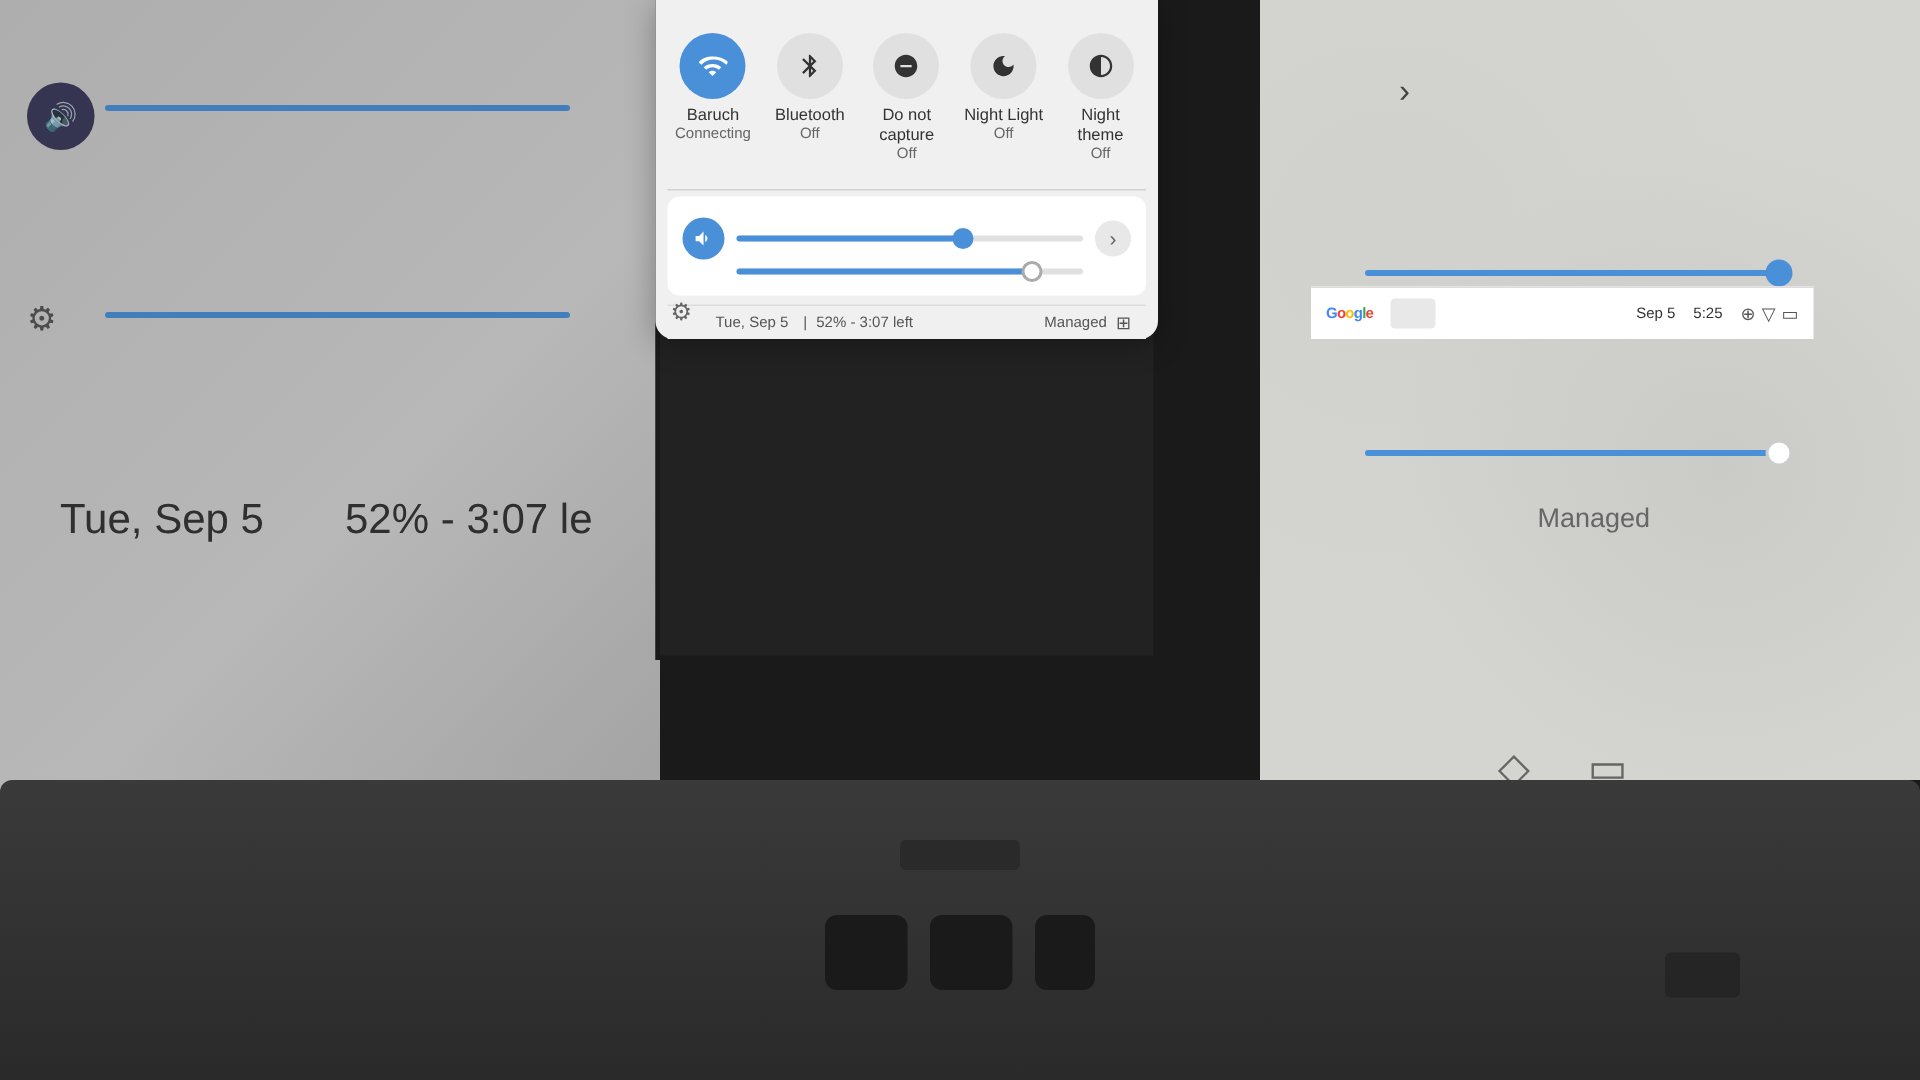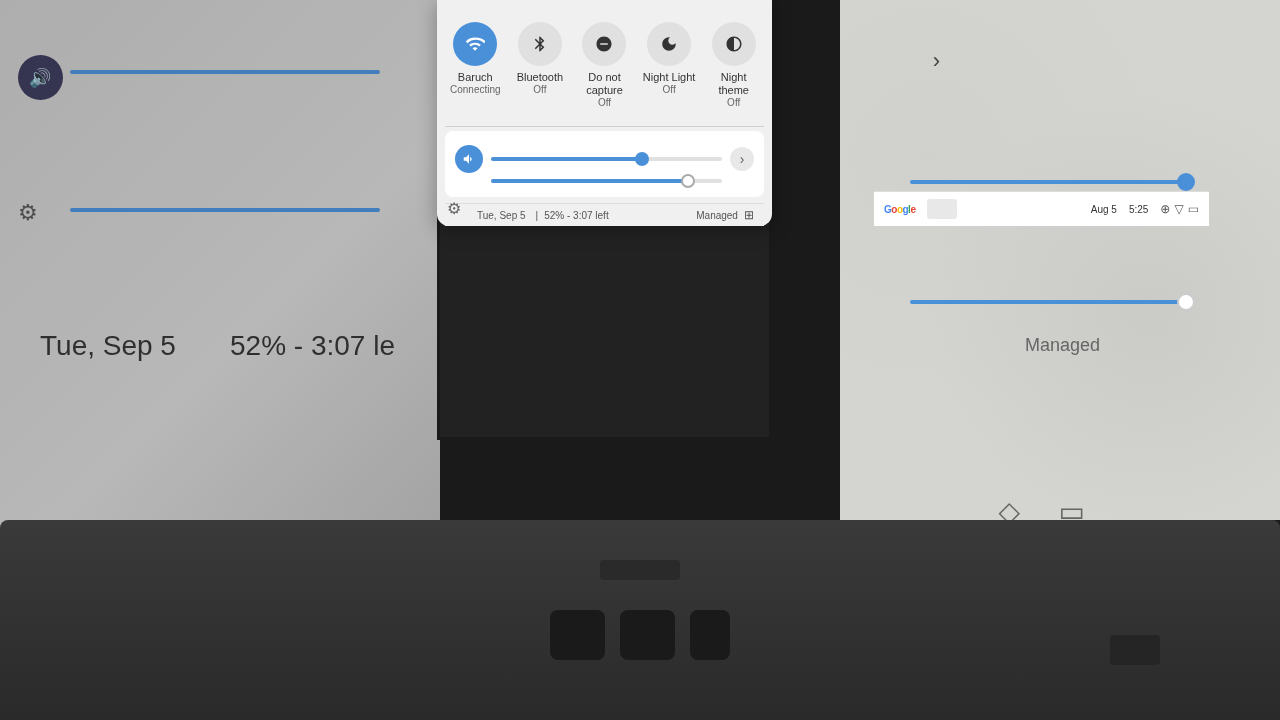--- a/index.html
+++ b/index.html
@@ -546,7 +546,7 @@
     </div>
     <div style="width:30px; height:20px; background:#e8e8e8; border-radius:3px; flex-shrink:0;"></div>
     <span style="flex:1;"></span>
-    <span class="taskbar-date">Aug 5</span>
+    <span class="taskbar-date">Sep 5</span>
     <span class="taskbar-time">5:25</span>
     <div class="taskbar-icons">
       <span class="taskbar-icon">⊕</span>

